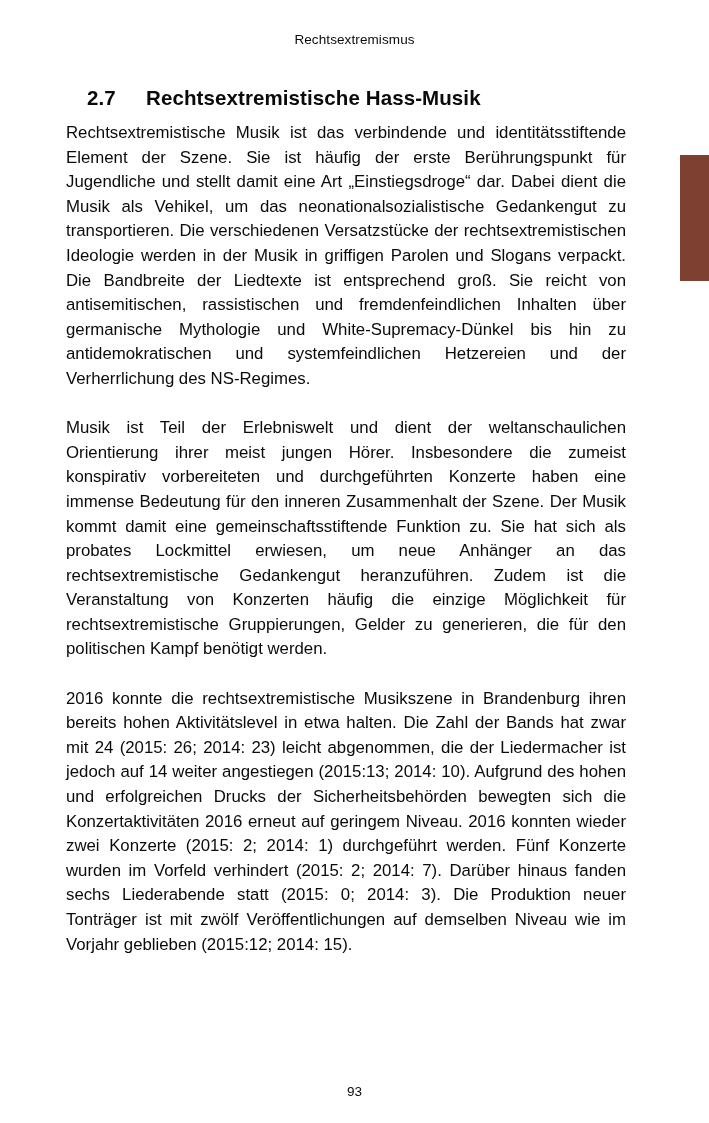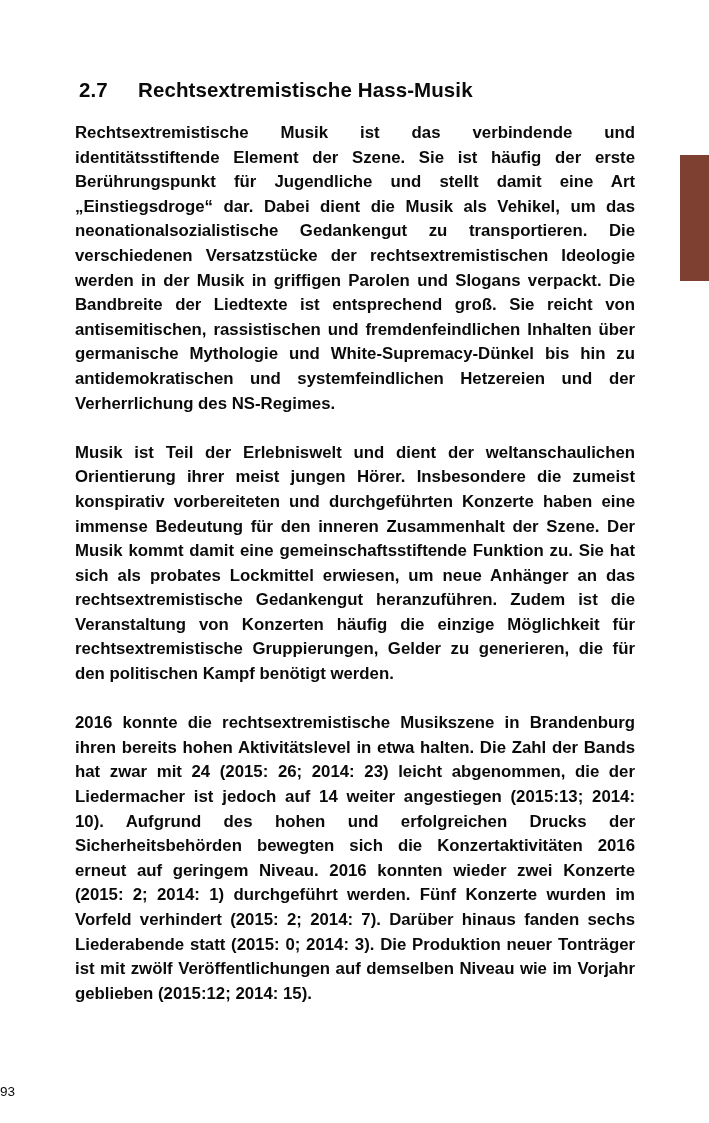--- a/index.html
+++ b/index.html
@@ -82,6 +82,7 @@
 
 <div class="page">
 
+  <div class="running-header">Rechtsextremismus</div>
 
   <h1 class="section-heading">
     <span class="section-number">2.7</span><span class="section-title">Rechtsextremistische Hass-Musik</span>

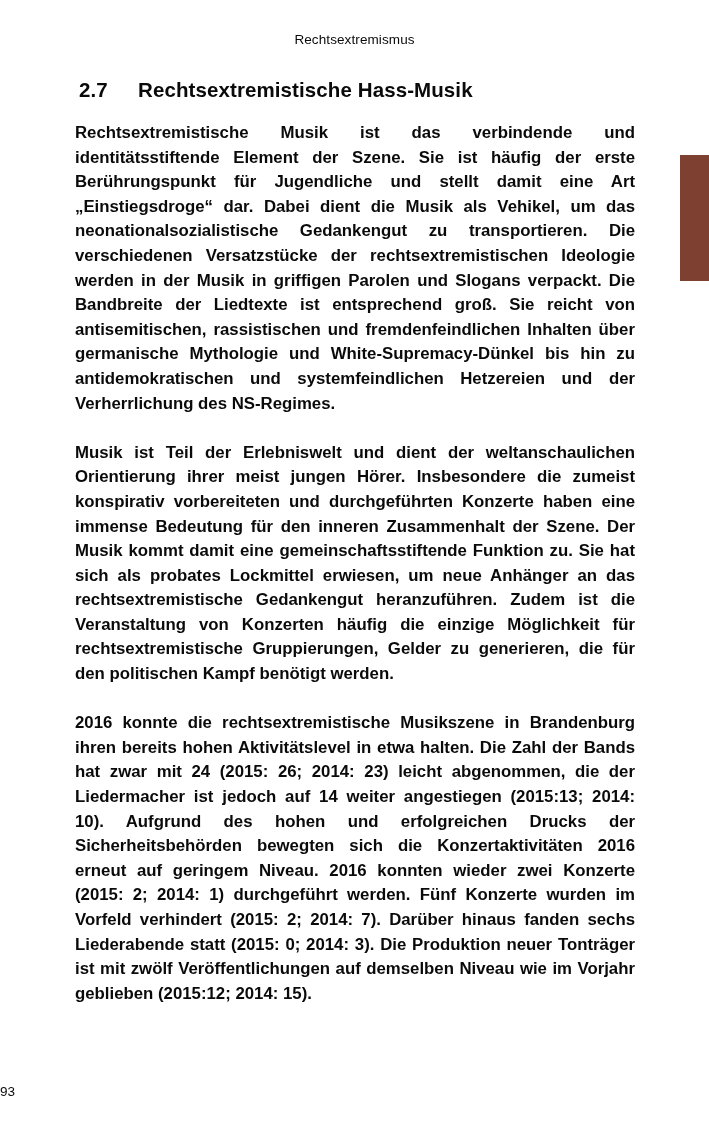--- a/index.html
+++ b/index.html
@@ -35,7 +35,7 @@
     top: 74px;
     left: 75px;
     width: 560px;
-    margin: 4px;
+    margin: 12px;
     font-size: 20.5px;
     font-weight: bold;
     letter-spacing: 0.1px;

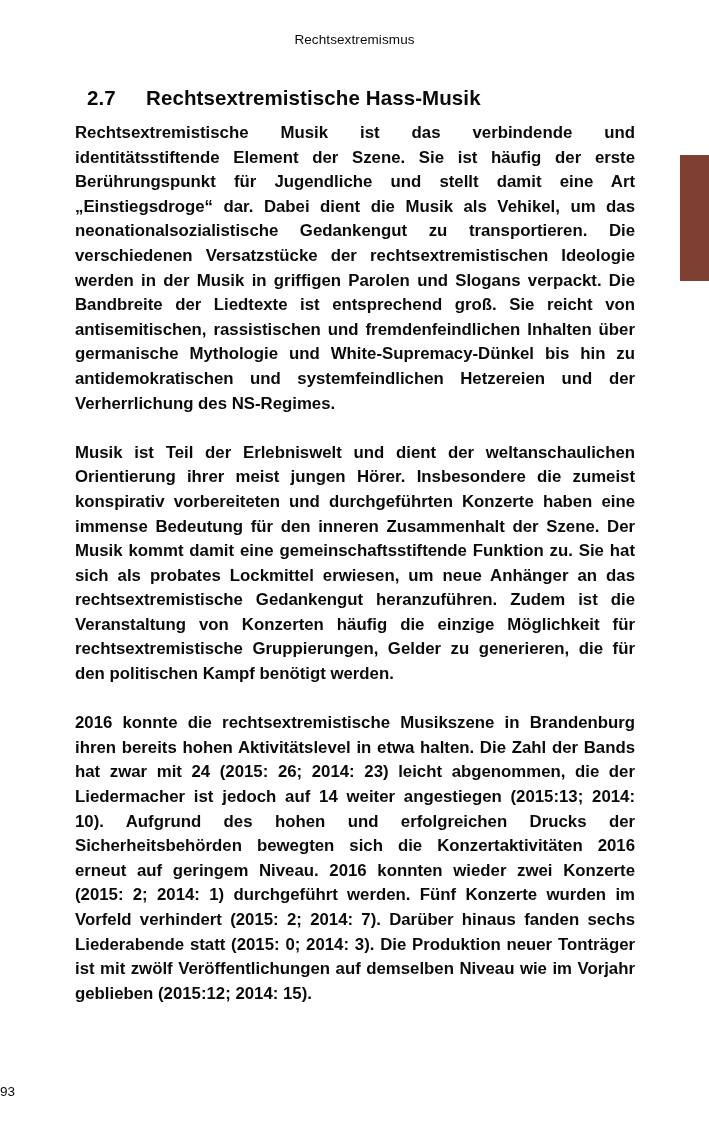--- a/index.html
+++ b/index.html
@@ -48,13 +48,12 @@
   .body-text {
     position: absolute;
     top: 121px;
-    left: 75px;
+    left: 66px;
     width: 560px;
     font-size: 16.8px;
     line-height: 24.6px;
     text-align: justify;
     text-justify: inter-word;
-    font-weight: bold;
   }
   .body-text p {
     margin: 0 0 24.6px 0;

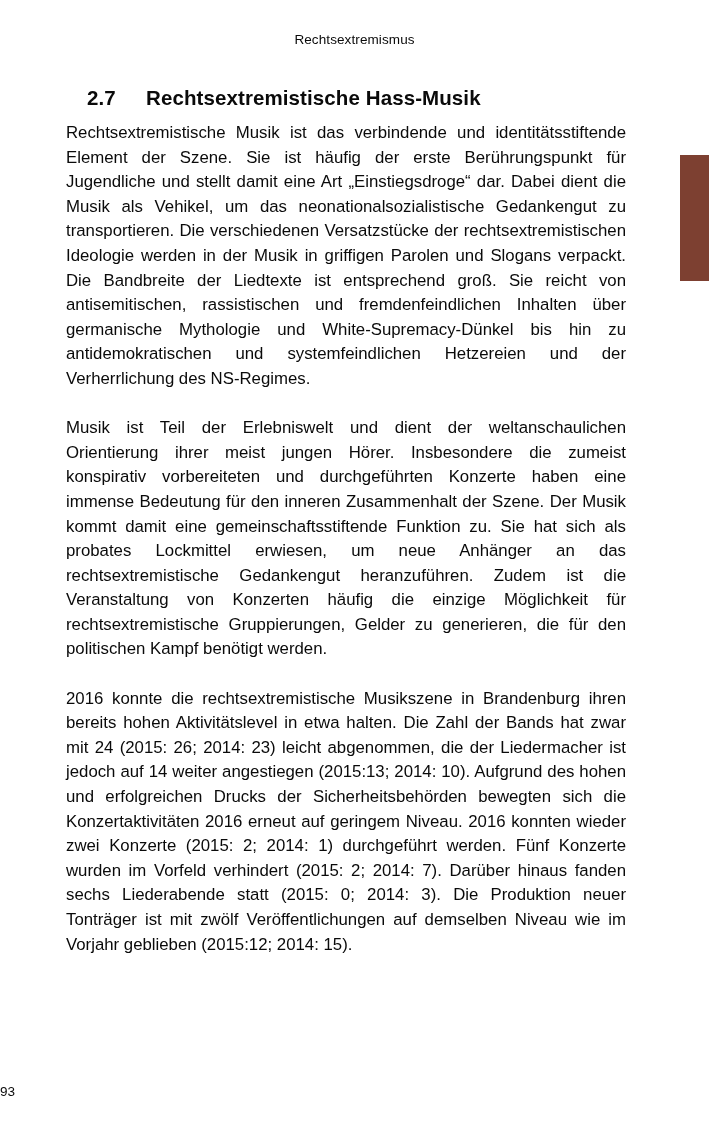--- a/index.html
+++ b/index.html
@@ -71,7 +71,7 @@
     bottom: 24px;
     left: 0;
     width: 709px;
-    text-align: left;
+    text-align: center;
     font-size: 13.5px;
     margin-top: 28px;
   }

